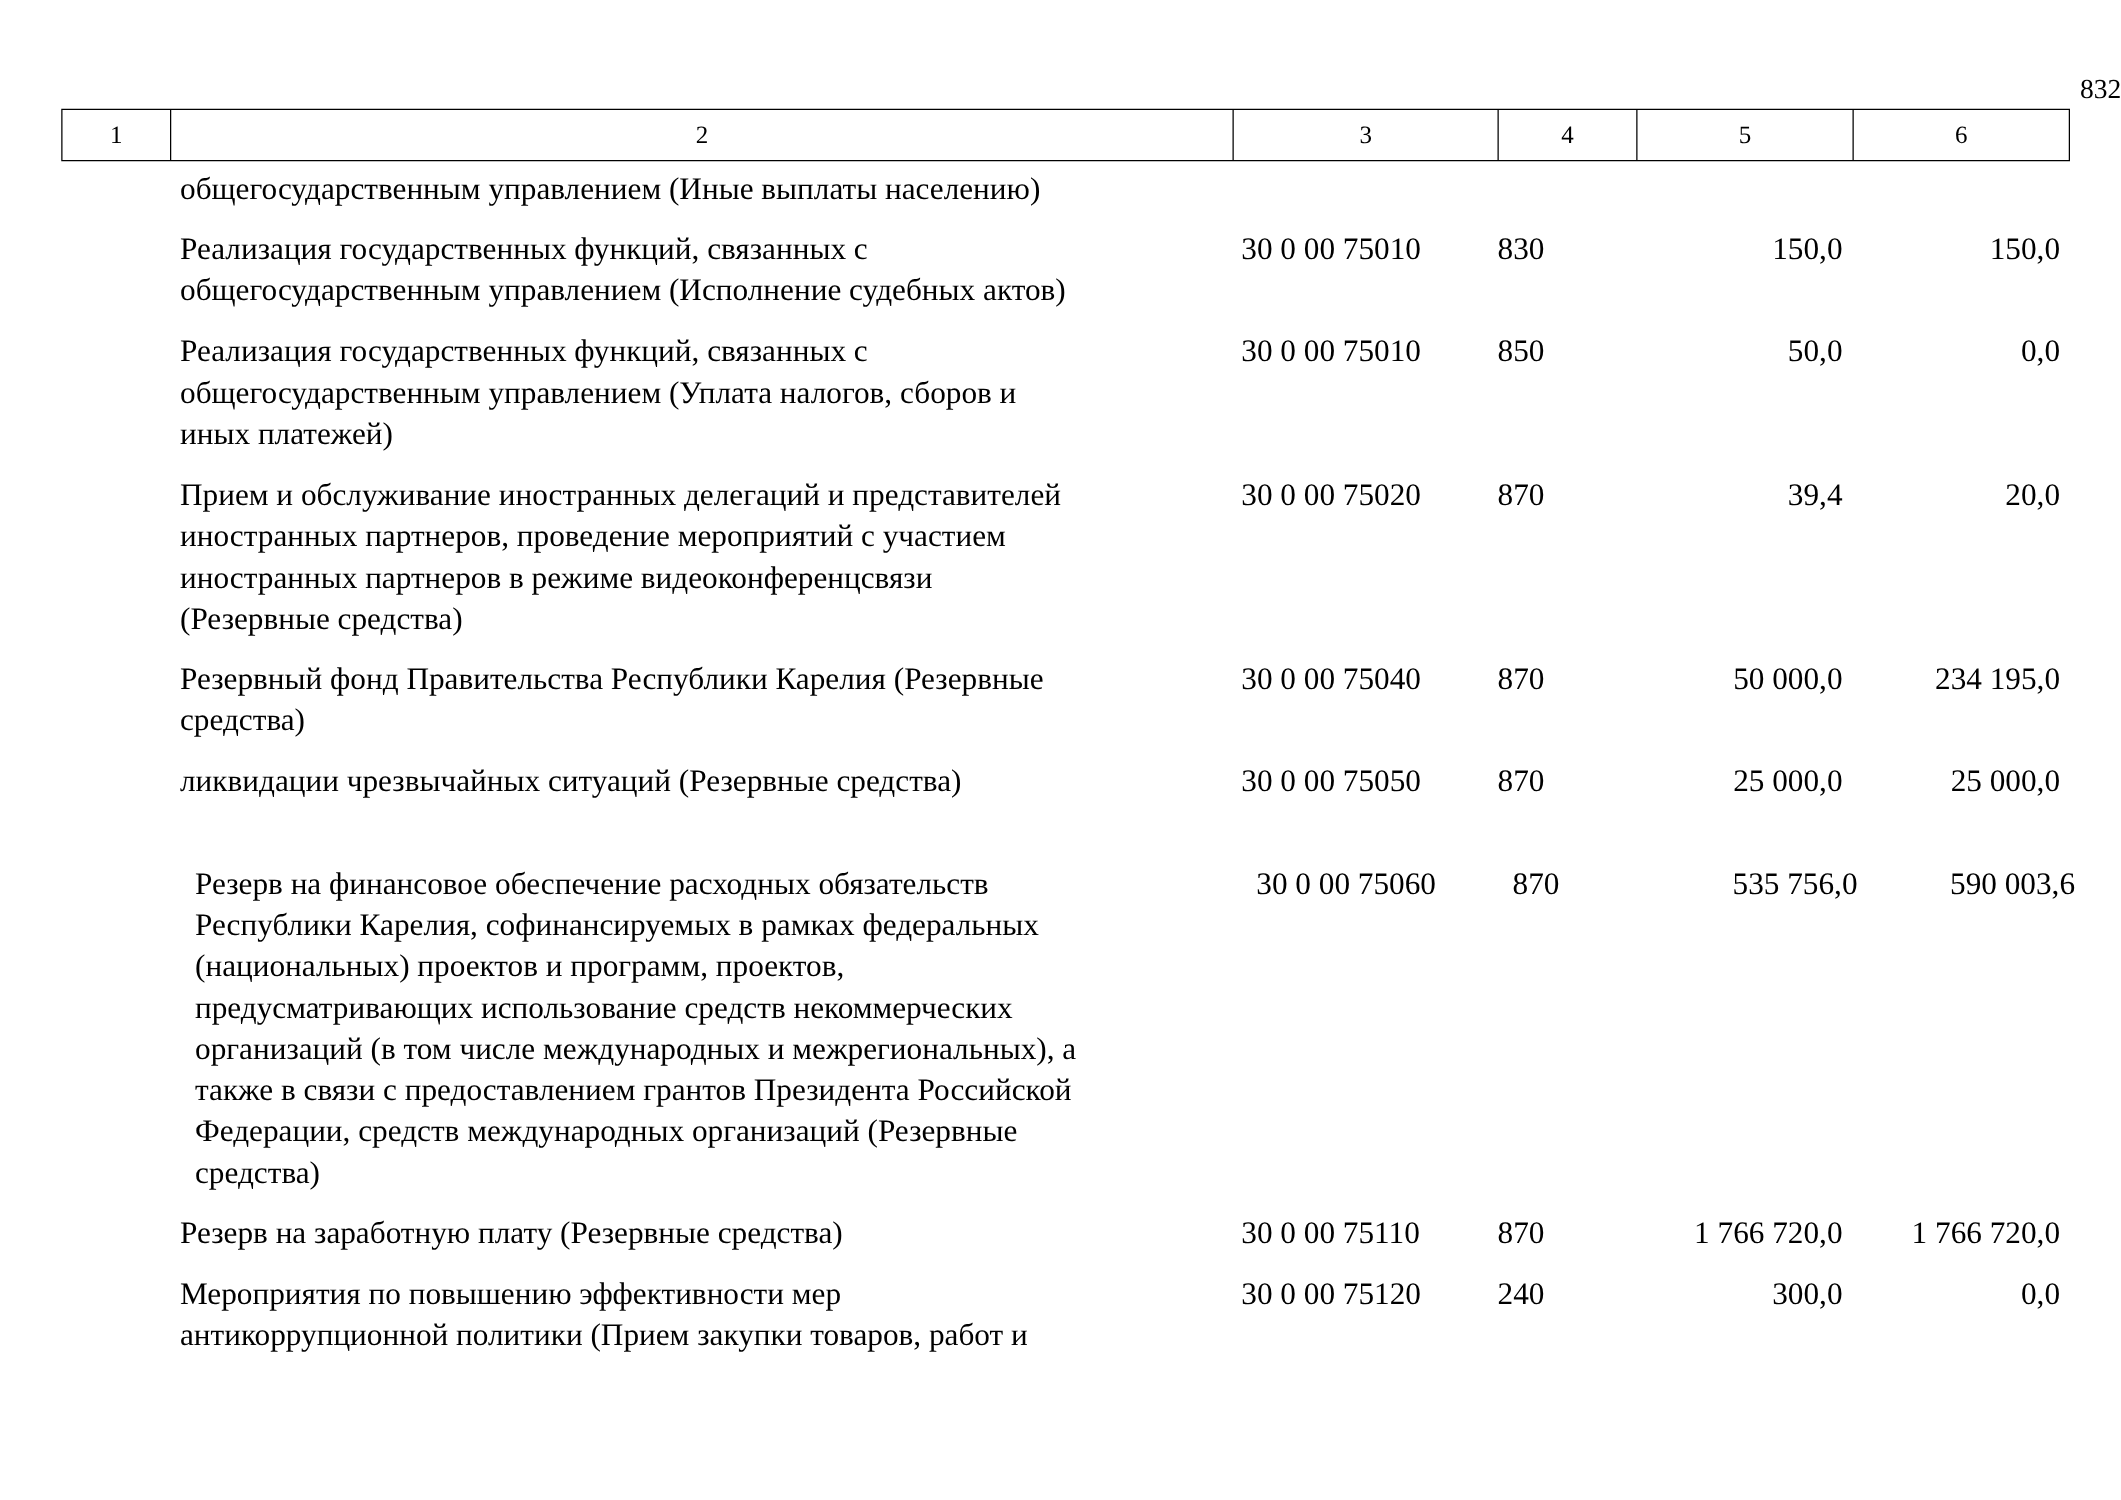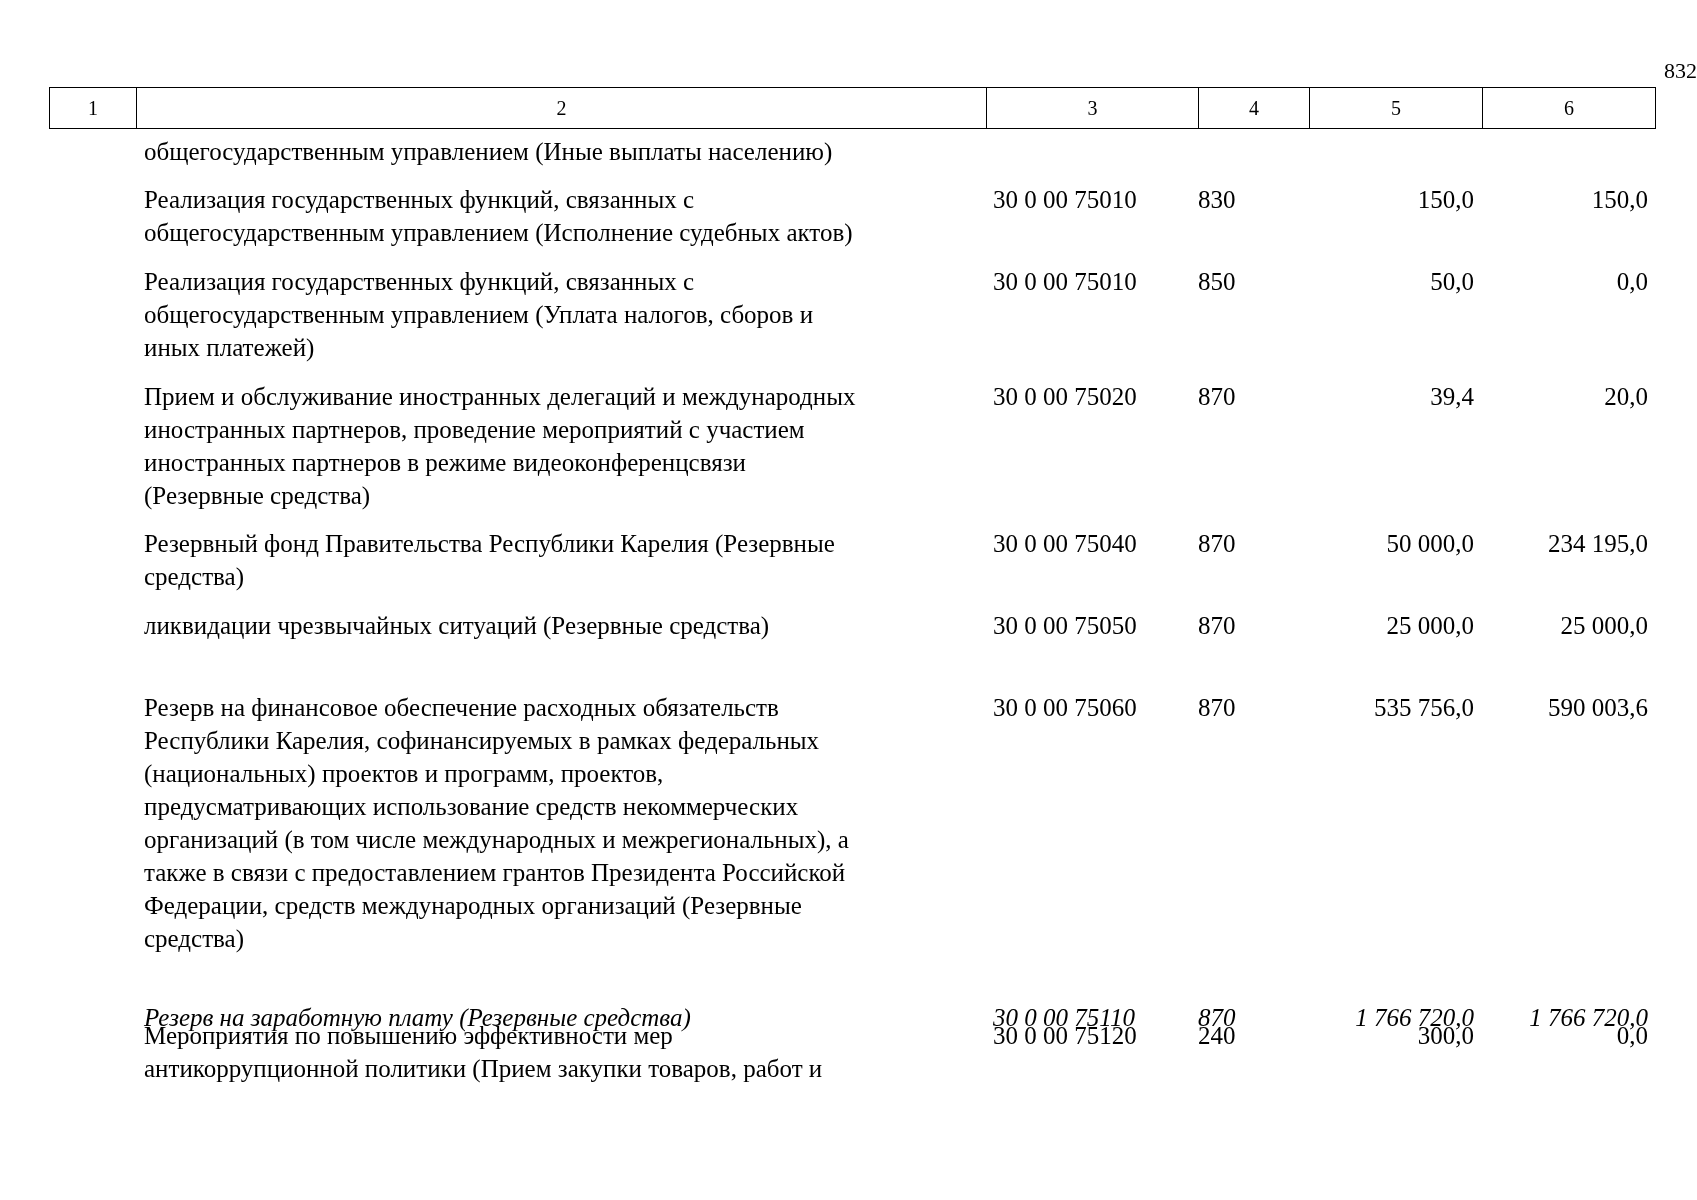--- a/index.html
+++ b/index.html
@@ -68,7 +68,7 @@
     </div>
     <div class="row" style="position: absolute; top: 245px; left: 0px; width: 1697px; height: 132px;">
       <div class="c-desc">
-        <span class="line">Прием и обслуживание иностранных делегаций и международных</span>
+        <span class="line">Прием и обслуживание иностранных делегаций и представителей</span>
         <span class="line">иностранных партнеров, проведение мероприятий с участием</span>
         <span class="line">иностранных партнеров в режиме видеоконференцсвязи</span>
         <span class="line">(Резервные средства)</span>

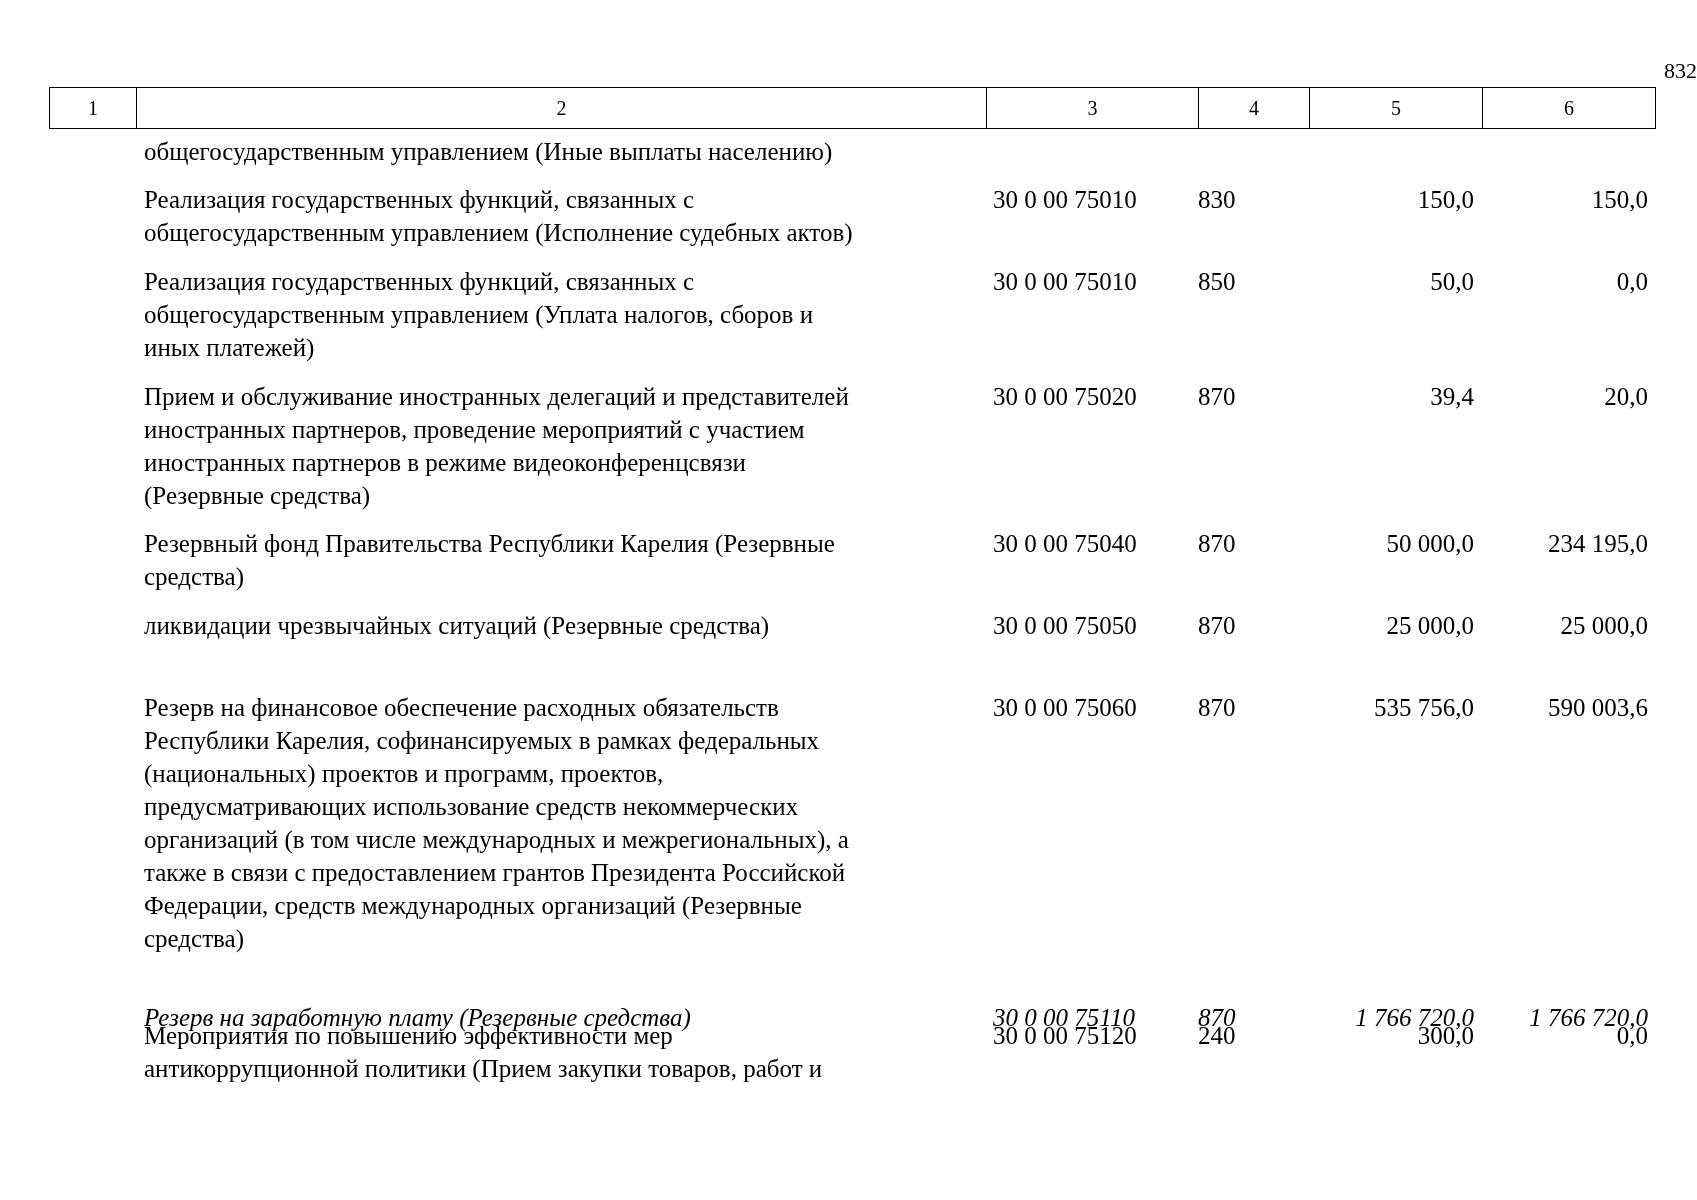--- a/index.html
+++ b/index.html
@@ -97,7 +97,7 @@
       <div class="c-v1">25 000,0</div>
       <div class="c-v2">25 000,0</div>
     </div>
-    <div class="row" style="position: absolute; top: 556px; left: 0px; width: 1641px; height: 264px;">
+    <div class="row" style="position: absolute; top: 556px; left: 12px; width: 1641px; height: 264px;">
       <div class="c-desc">
         <span class="line">Резерв на финансовое обеспечение расходных обязательств</span>
         <span class="line">Республики Карелия, софинансируемых в рамках федеральных</span>

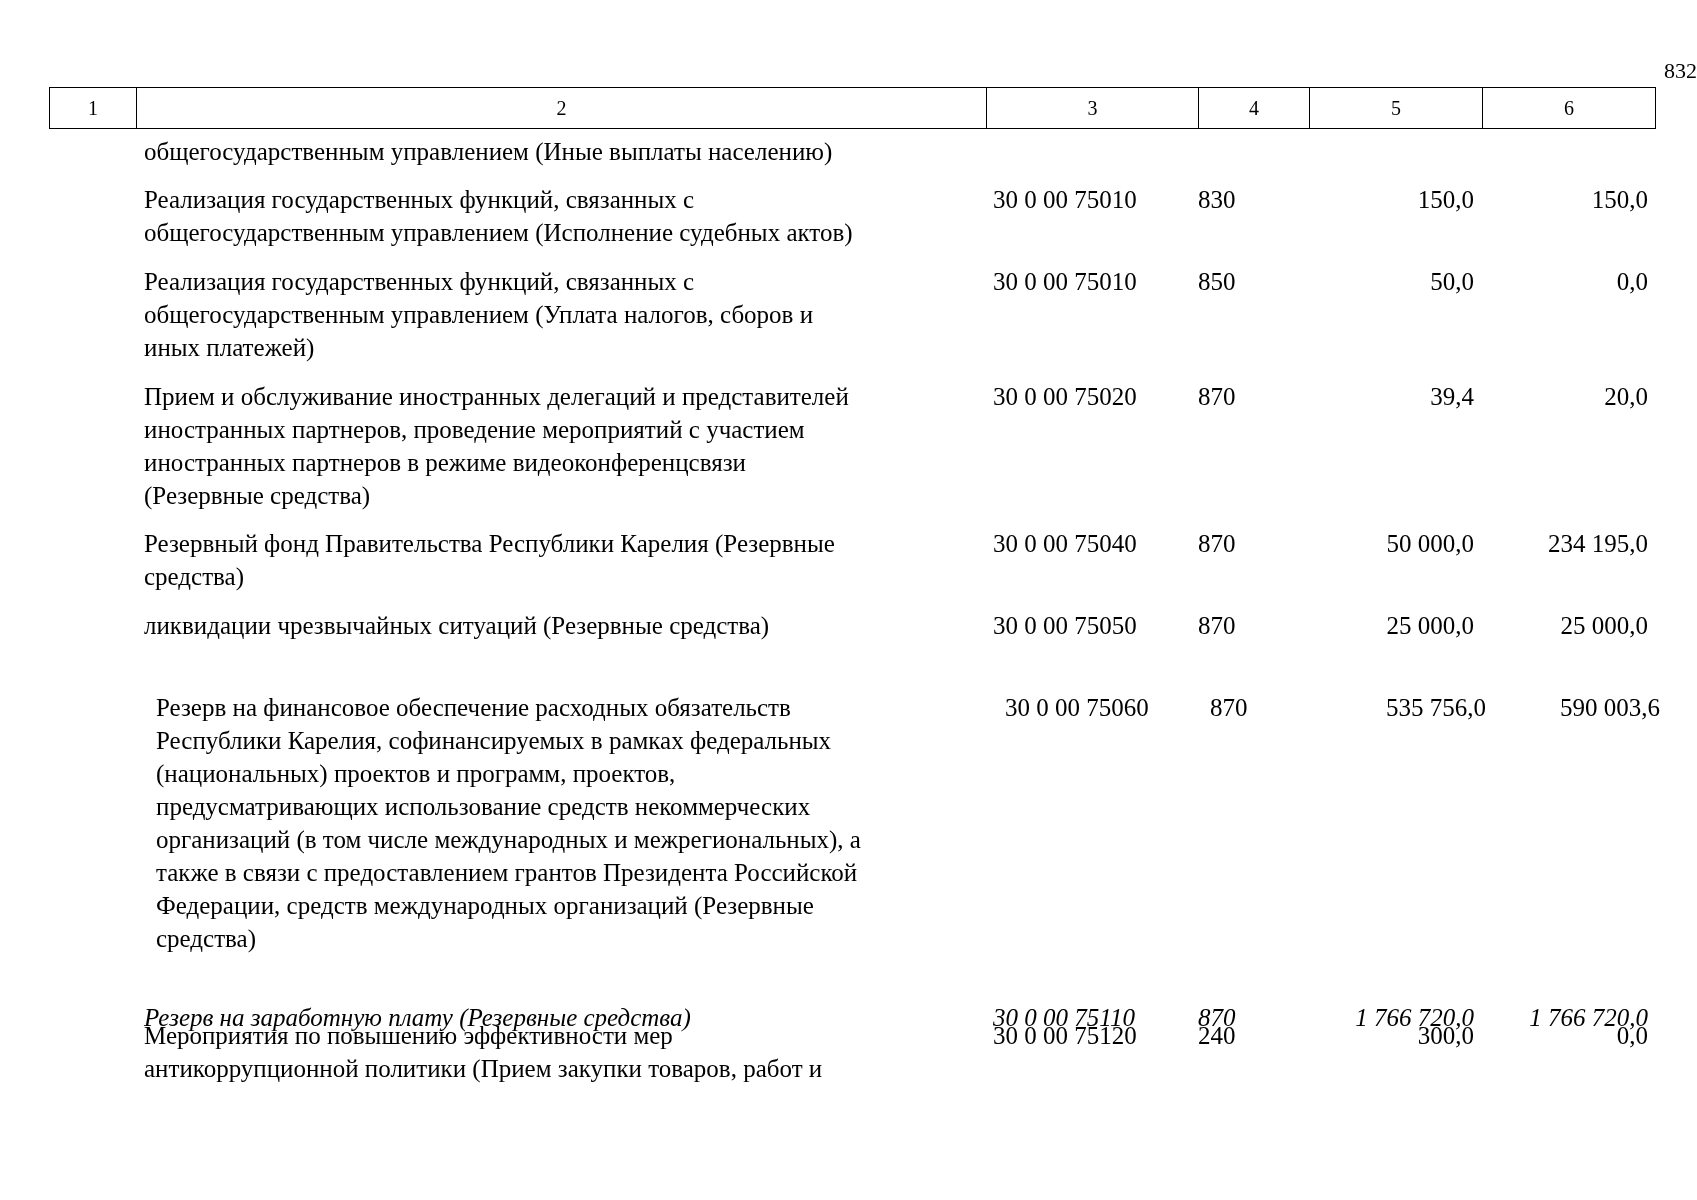--- a/index.html
+++ b/index.html
@@ -113,7 +113,7 @@
       <div class="c-v1">535 756,0</div>
       <div class="c-v2">590 003,6</div>
     </div>
-    <div class="row" style="position: absolute; top: 866px; left: 0px; width: 1626px; height: 33px; font-style: italic;">
+    <div class="row" style="position: absolute; top: 835px; left: 0px; width: 1626px; height: 33px;">
       <div class="c-desc">
         <span class="line">Резерв на заработную плату (Резервные средства)</span>
       </div>

